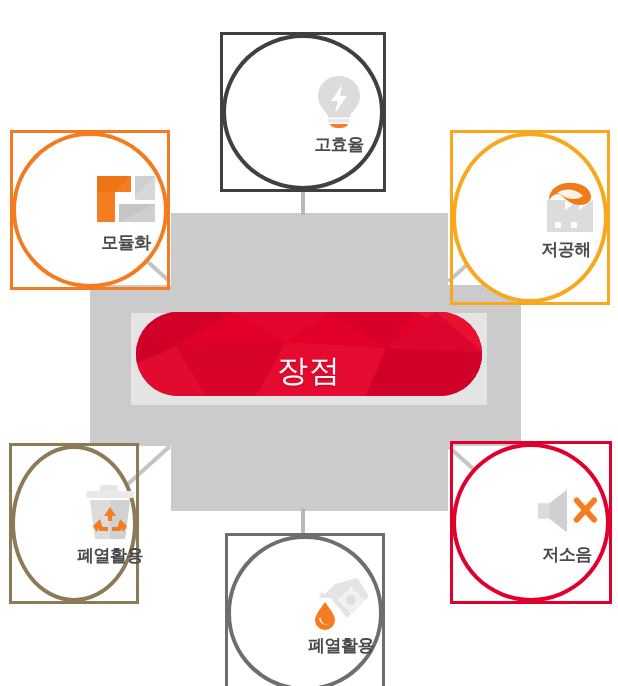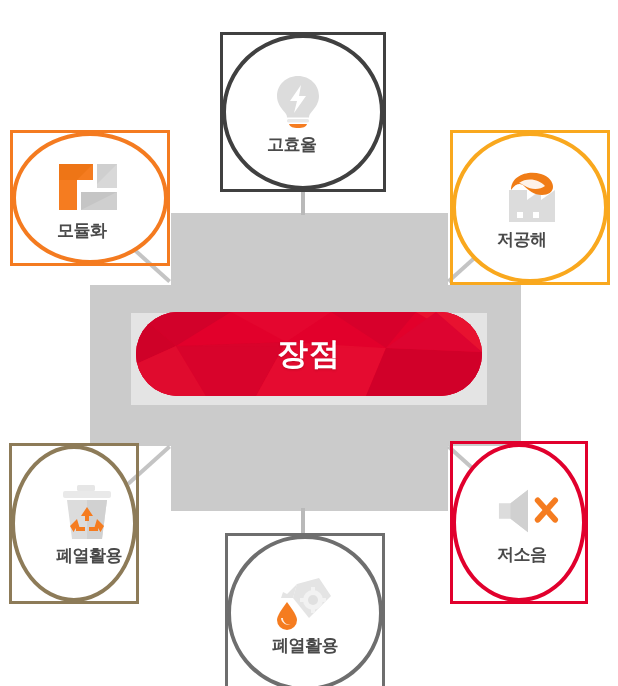--- a/index.html
+++ b/index.html
@@ -135,11 +135,11 @@
   }
   .node .node-content {
     position: absolute;
-    left: 15px; top: 0;
+    left: 4px; top: 0;
     width: 100%; height: 100%;
     display: flex;
     flex-direction: column;
-    align-items: flex-start;
+    align-items: center;
     justify-content: center;
     padding-left: 32px;
   }

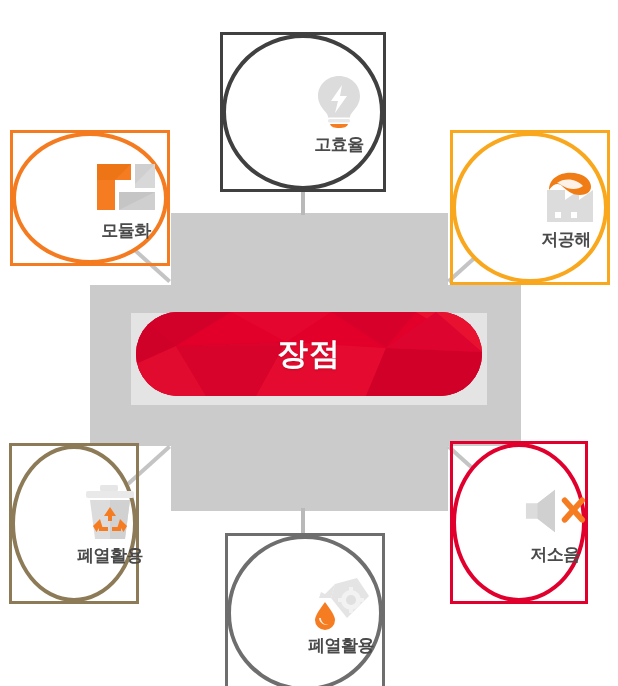--- a/index.html
+++ b/index.html
@@ -161,7 +161,7 @@
 
   
   #node-top        { left: 220px; top: 32px;  width: 166px; height: 160px; }
-  #node-top-left   { left: 10px;  top: 130px; width: 160px; height: 136px; }
+  #node-top-left   { left: 10px;  top: 130px; width: 160px; height: 160px; }
   #node-top-right  { left: 450px; top: 130px; width: 160px; height: 155px; }
   #node-bottom-left{ left: 9px;   top: 443px; width: 130px; height: 161px; }
   #node-bottom-right{left: 450px; top: 441px; width: 138px; height: 163px; }

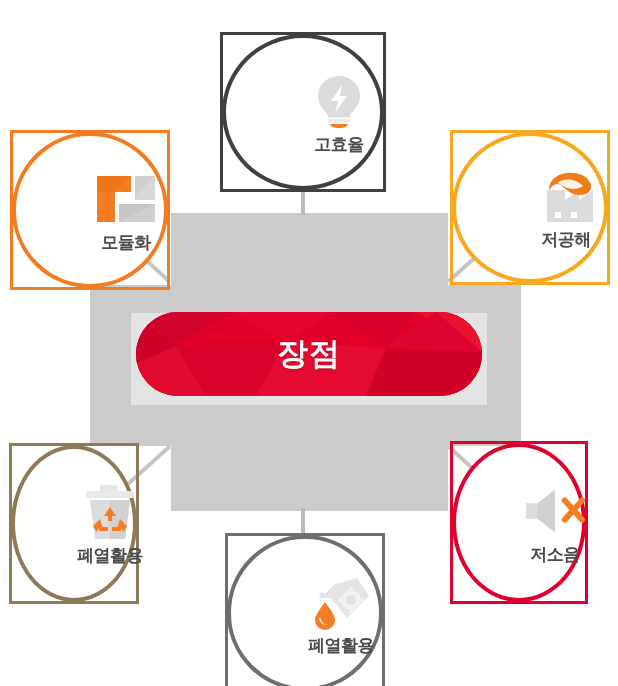--- a/index.html
+++ b/index.html
@@ -162,7 +162,7 @@
   
   #node-top        { left: 220px; top: 32px;  width: 166px; height: 160px; }
   #node-top-left   { left: 10px;  top: 130px; width: 160px; height: 160px; }
-  #node-top-right  { left: 450px; top: 130px; width: 160px; height: 155px; }
+  #node-top-right  { left: 450px; top: 130px; width: 160px; height: 175px; }
   #node-bottom-left{ left: 9px;   top: 443px; width: 130px; height: 161px; }
   #node-bottom-right{left: 450px; top: 441px; width: 138px; height: 163px; }
   #node-bottom     { left: 225px; top: 533px; width: 160px; height: 160px; }

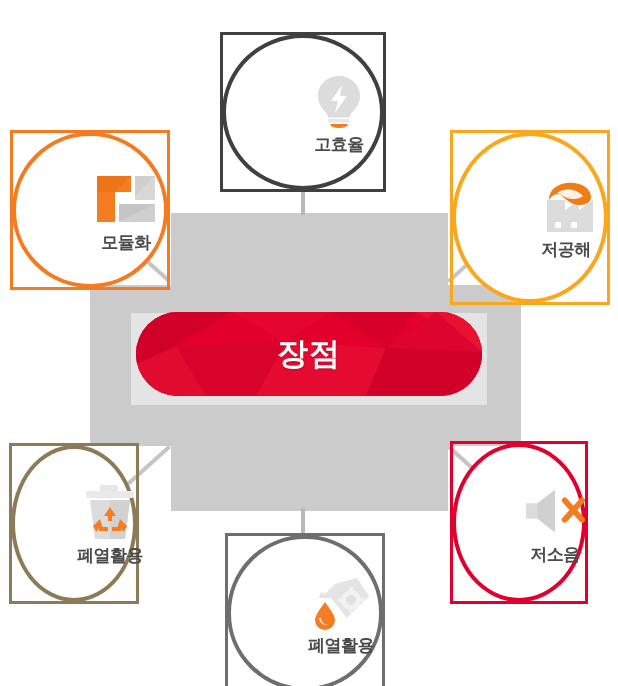--- a/index.html
+++ b/index.html
@@ -94,7 +94,7 @@
   #center-pill .pill-label {
     position: absolute;
     left: 0;
-    top: 0;
+    top: 17px;
     width: 100%;
     height: 100%;
     display: flex;
@@ -102,7 +102,7 @@
     justify-content: center;
     color: #ffffff;
     font-size: 31px;
-    font-weight: bold;
+    font-weight: normal;
     letter-spacing: 1px;
     text-shadow: 0 1px 2px rgba(120,0,18,0.35);
   }

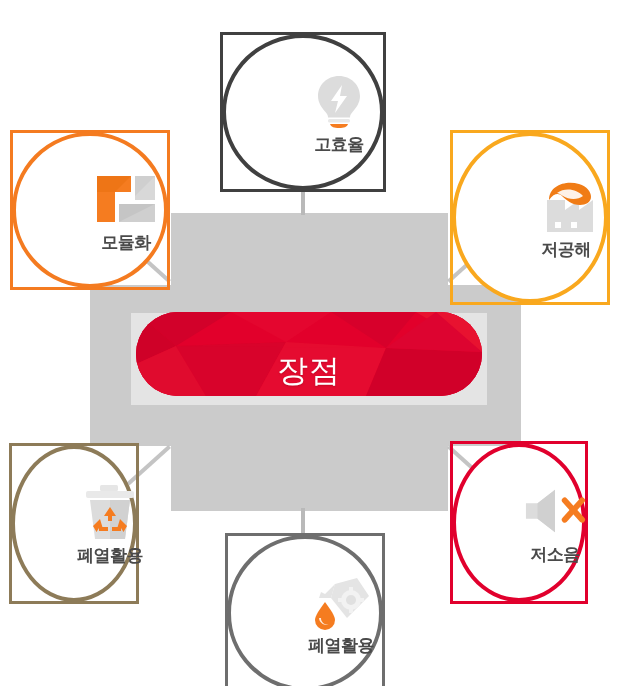--- a/index.html
+++ b/index.html
@@ -164,7 +164,7 @@
   #node-top-left   { left: 10px;  top: 130px; width: 160px; height: 160px; }
   #node-top-right  { left: 450px; top: 130px; width: 160px; height: 175px; }
   #node-bottom-left{ left: 9px;   top: 443px; width: 130px; height: 161px; }
-  #node-bottom-right{left: 450px; top: 441px; width: 138px; height: 163px; }
+  #node-bottom-right{left: 450px; top: 441px; width: 162px; height: 163px; }
   #node-bottom     { left: 225px; top: 533px; width: 160px; height: 160px; }
 </style>
 </head>

